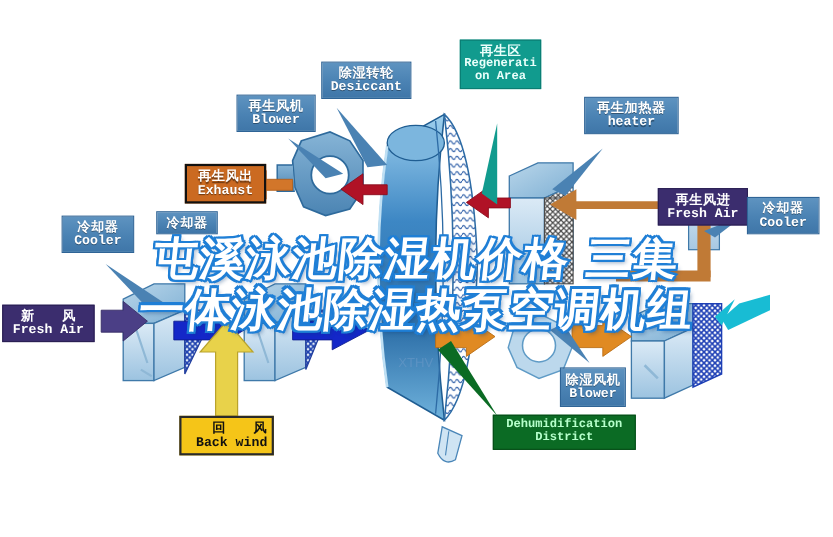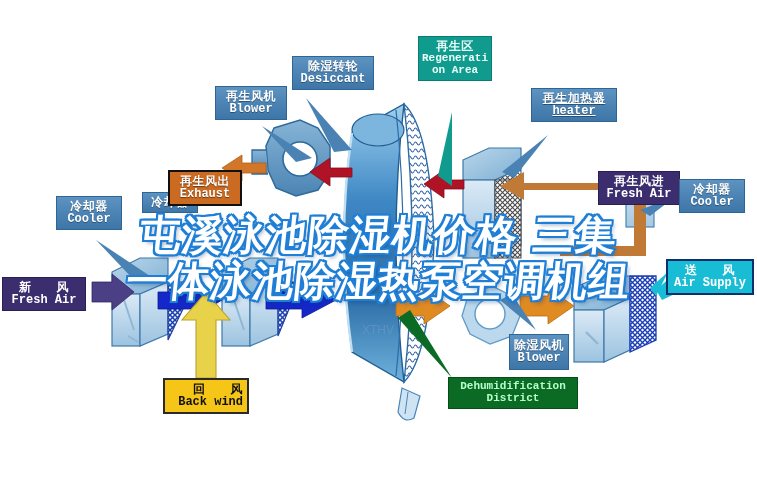--- a/index.html
+++ b/index.html
@@ -307,7 +307,7 @@
     <span class="en">on Area</span>
   </div>
 
-  <div class="label-box box-blue" style="left:531px; top:88px; width:86px; padding:3px 4px; font-size:12px;text-decoration:underline;">
+  <div class="label-box box-blue" style="left:531px; top:88px; width:86px; padding:3px 4px; font-size:12px;">
     <span class="cn">再生加热器</span>
     <span class="en">heater</span>
   </div>

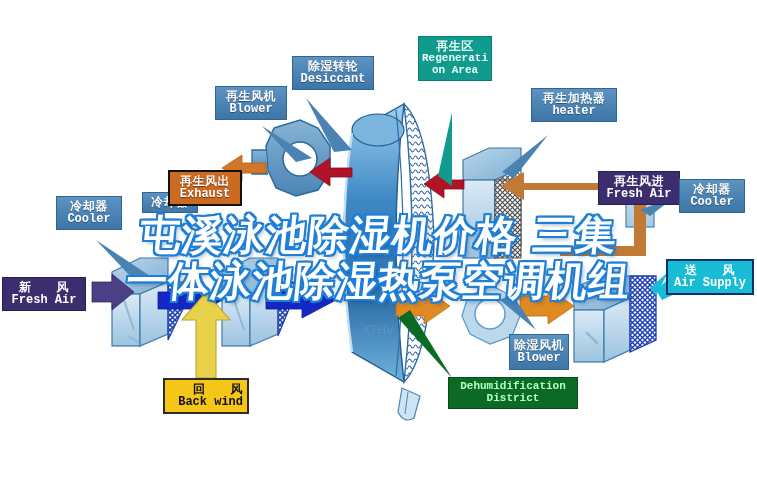--- a/index.html
+++ b/index.html
@@ -322,7 +322,7 @@
     <span class="en">Cooler</span>
   </div>
 
-  <div class="label-box box-orange" style="left:168px; top:149px; width:74px; padding:3px 4px; font-size:12px;margin-top:21px;">
+  <div class="label-box box-orange" style="left:168px; top:149px; width:74px; padding:3px 4px; font-size:12px;">
     <span class="cn">再生风出</span>
     <span class="en">Exhaust</span>
   </div>

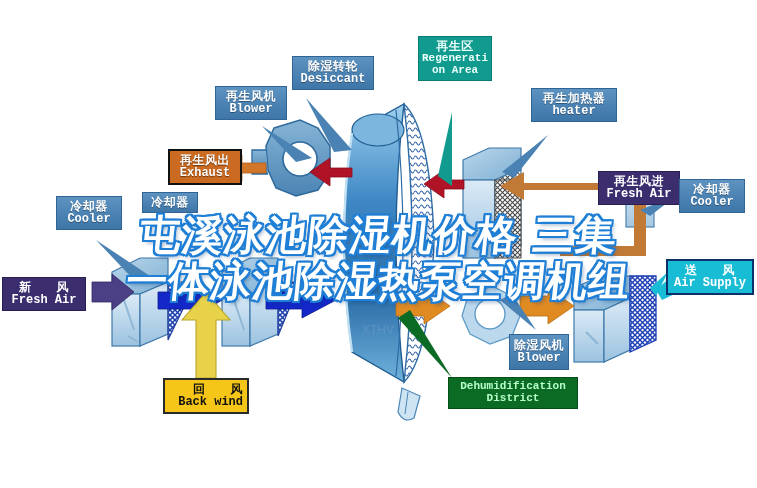--- a/index.html
+++ b/index.html
@@ -356,10 +356,6 @@
     <span class="en">Blower</span>
   </div>
 
-  <div class="label-box box-cyan" style="left:666px; top:259px; width:88px; padding:3px 4px; font-size:12px;">
-    <span class="cn">送　　风</span>
-    <span class="en">Air Supply</span>
-  </div>
 
   <div id="title-overlay">
     <span class="tline">屯溪泳池除湿机价格 三集</span>

